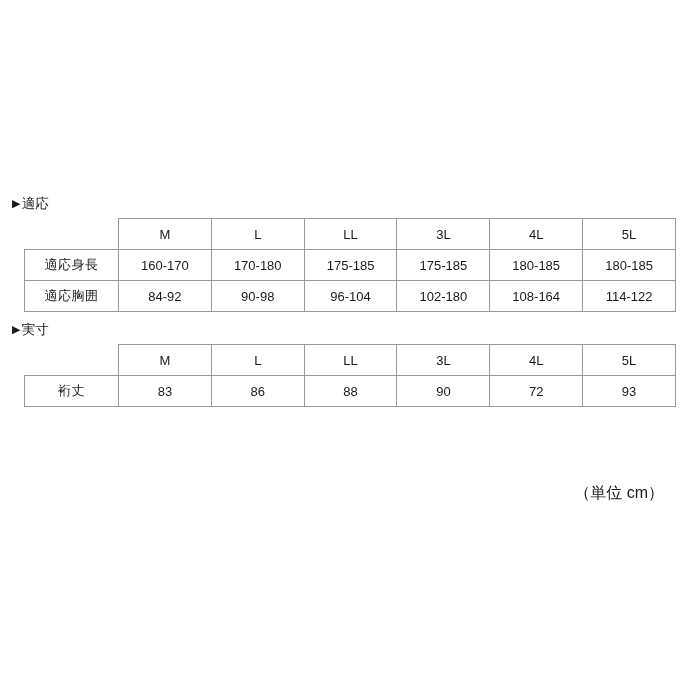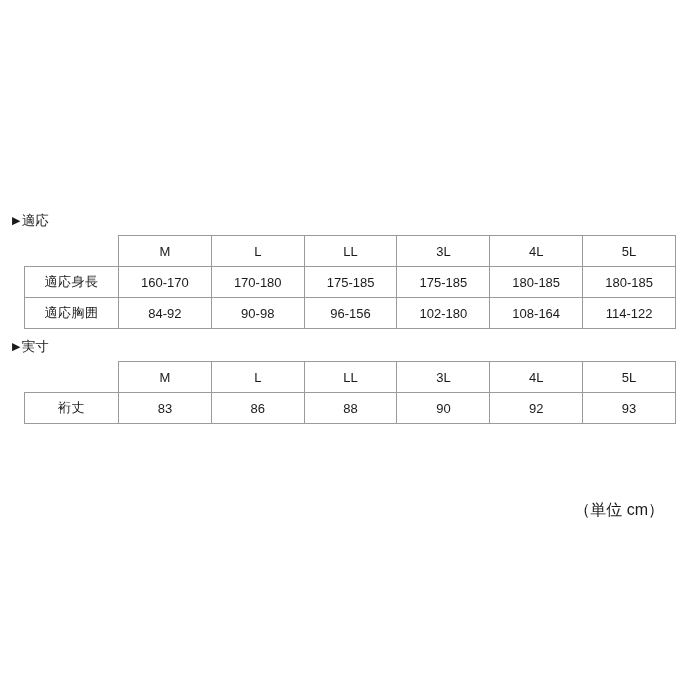--- a/index.html
+++ b/index.html
@@ -18,7 +18,7 @@
   .page {
     position: absolute;
     left: 0;
-    top: 17px;
+    top: 0;
     width: 700px;
     height: 496px;
   }

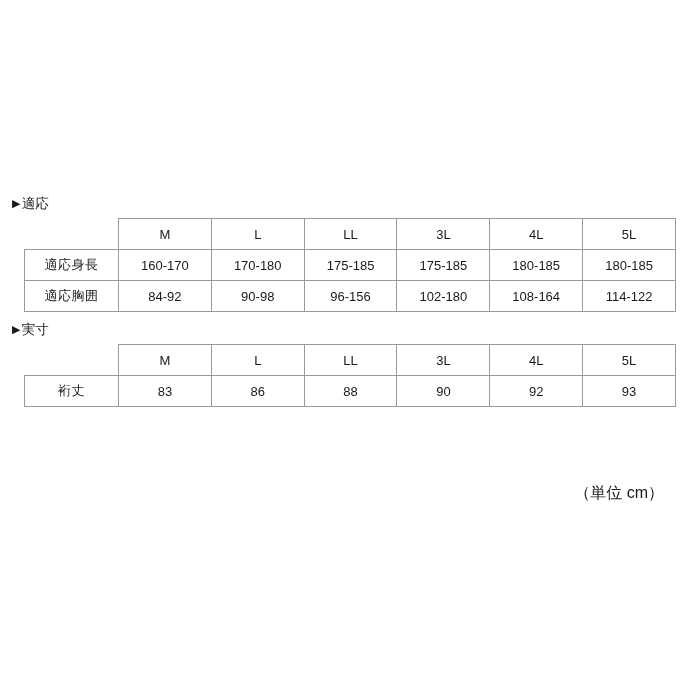--- a/index.html
+++ b/index.html
@@ -121,7 +121,7 @@
           <td class="rowhead">適応胸囲</td>
           <td>84-92</td>
           <td>90-98</td>
-          <td>96-156</td>
+          <td>96-104</td>
           <td>102-180</td>
           <td>108-164</td>
           <td>114-122</td>

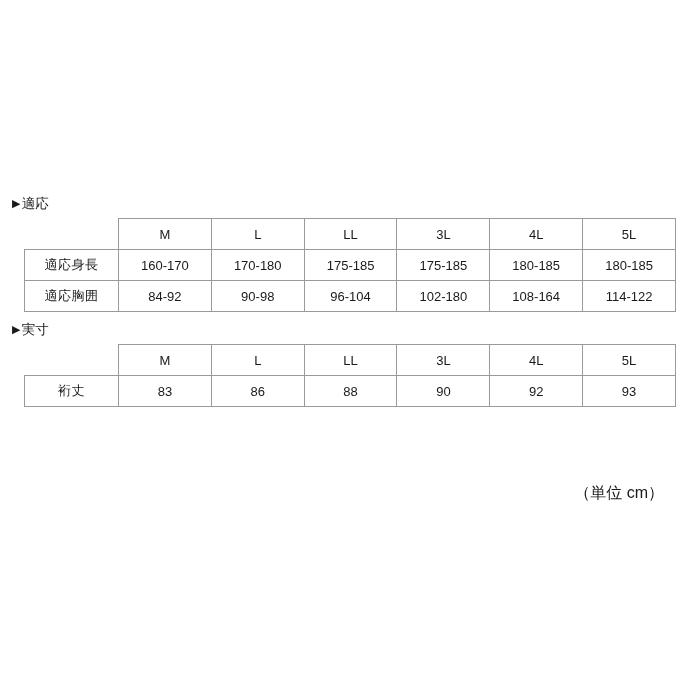--- a/index.html
+++ b/index.html
@@ -158,7 +158,7 @@
           <td>86</td>
           <td>88</td>
           <td>90</td>
-          <td>92</td>
+          <td>72</td>
           <td>93</td>
         </tr>
       </tbody>

